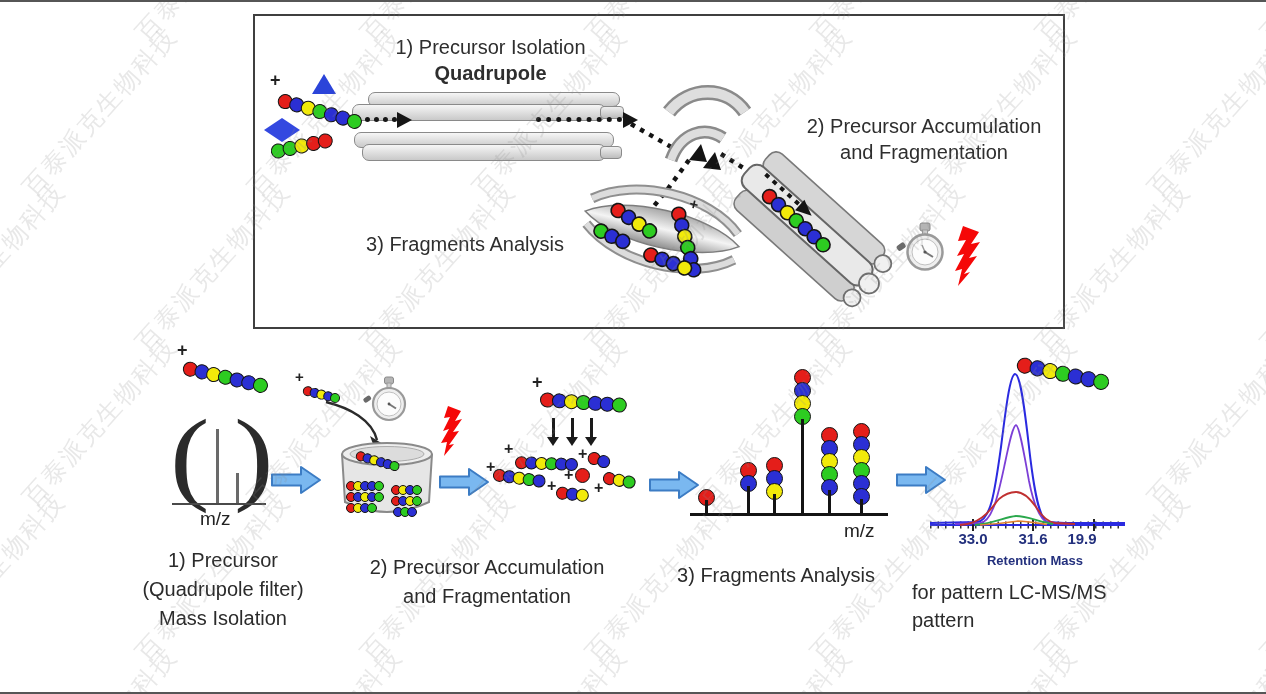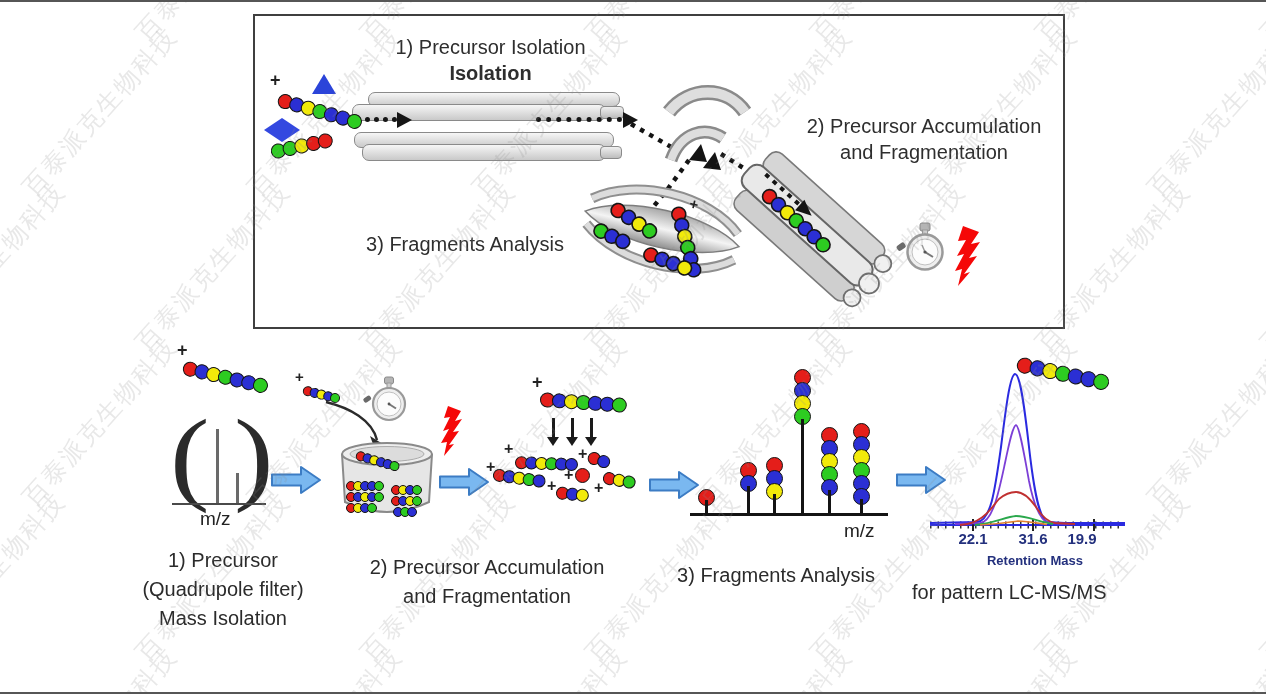--- a/index.html
+++ b/index.html
@@ -105,7 +105,7 @@
 
   <div class="ptext" style="left:358px;top:34px;width:265px;">
     <div>1) Precursor Isolation</div>
-    <div class="bold">Isolation</div>
+    <div class="bold">Quadrupole</div>
   </div>
   <div class="ptext" style="left:788px;top:113px;width:272px;">
     <div>2) Precursor Accumulation</div>

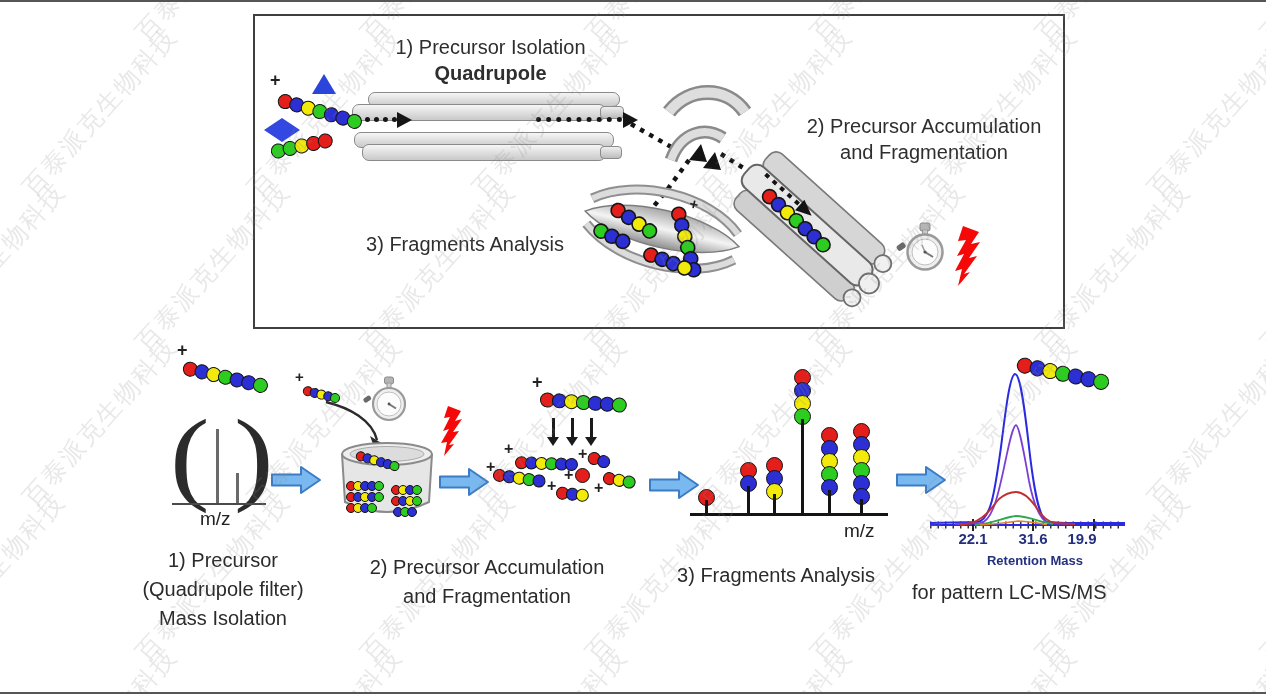--- a/index.html
+++ b/index.html
@@ -495,7 +495,7 @@
     <path d="M50,160 C70,158 80,152 91,151 C102,151 112,156 128,159" fill="none" stroke-width="1.8" stroke="#2aa84c"></path>
     <path d="M55,160 C75,159 86,157 93,156 C101,156 112,158 122,159.5" fill="none" stroke-width="1.6" stroke="#e08030"></path>
   </svg>
-  <div class="rtlab" style="left:955px;top:530px;">22.1</div>
+  <div class="rtlab" style="left:955px;top:530px;">33.0</div>
   <div class="rtlab" style="left:1015px;top:530px;">31.6</div>
   <div class="rtlab" style="left:1064px;top:530px;">19.9</div>
   <div class="rtitle" style="left:970px;top:553px;">Retention Mass</div>

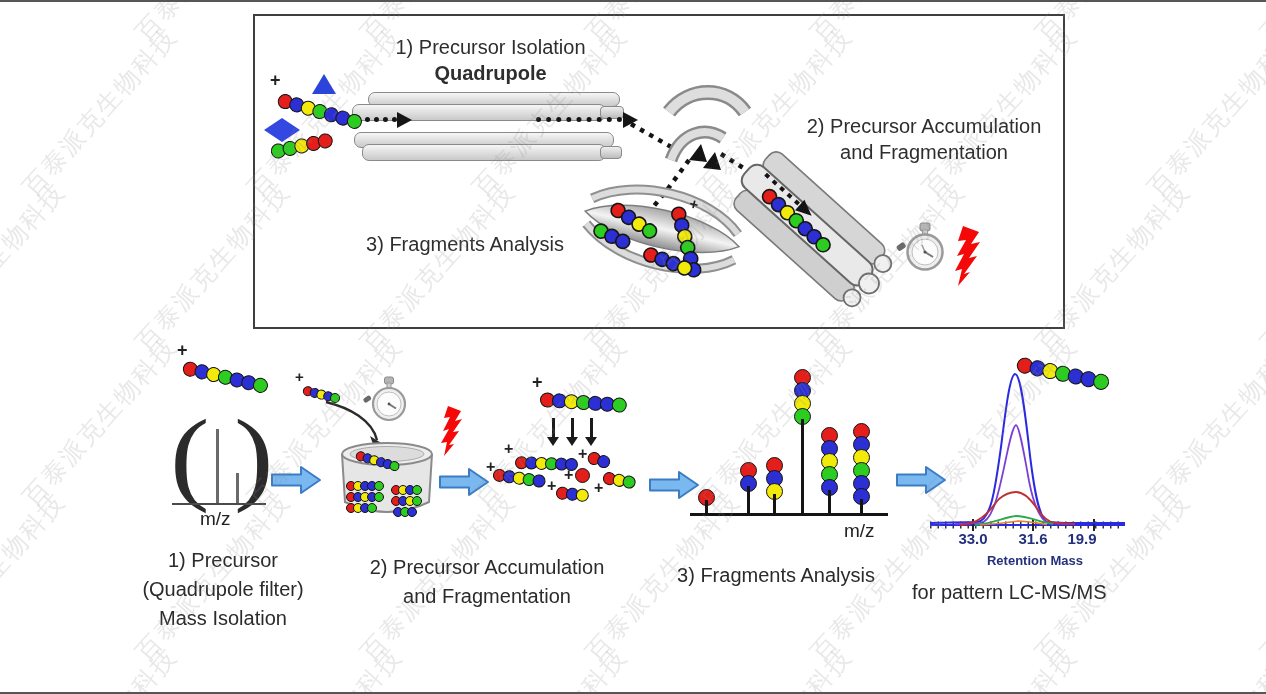--- a/index.html
+++ b/index.html
@@ -501,6 +501,7 @@
   <div class="rtitle" style="left:970px;top:553px;">Retention Mass</div>
   <div class="cap" style="left:912px;top:578px;width:255px;text-align:left;line-height:28px;">
     <div>for pattern LC-MS/MS</div>
+    <div>pattern</div>
   </div>
 </div>
 

